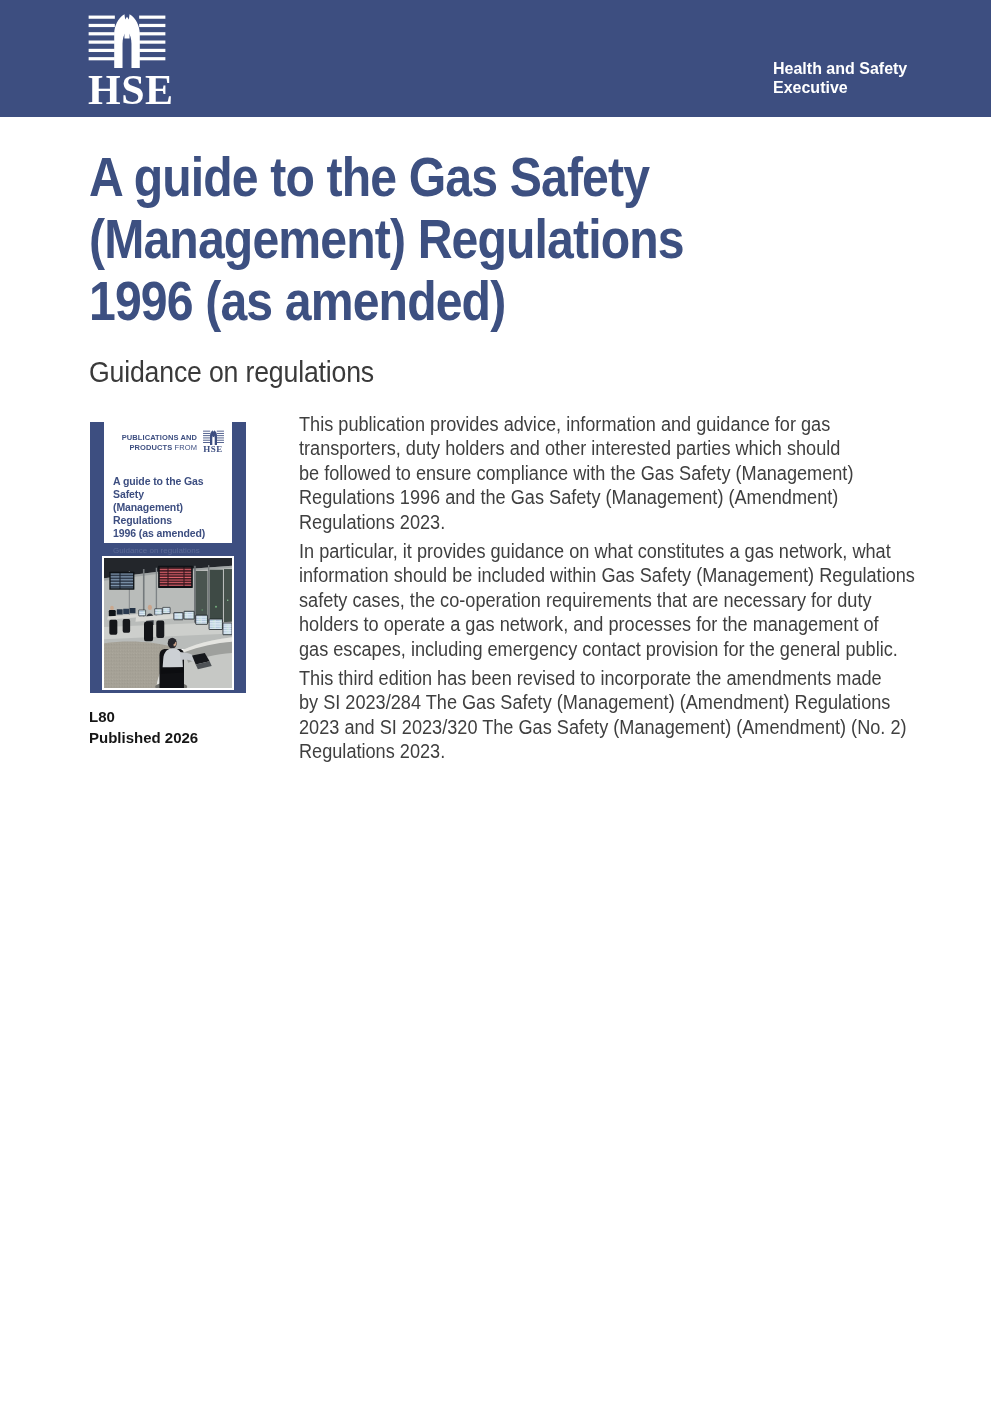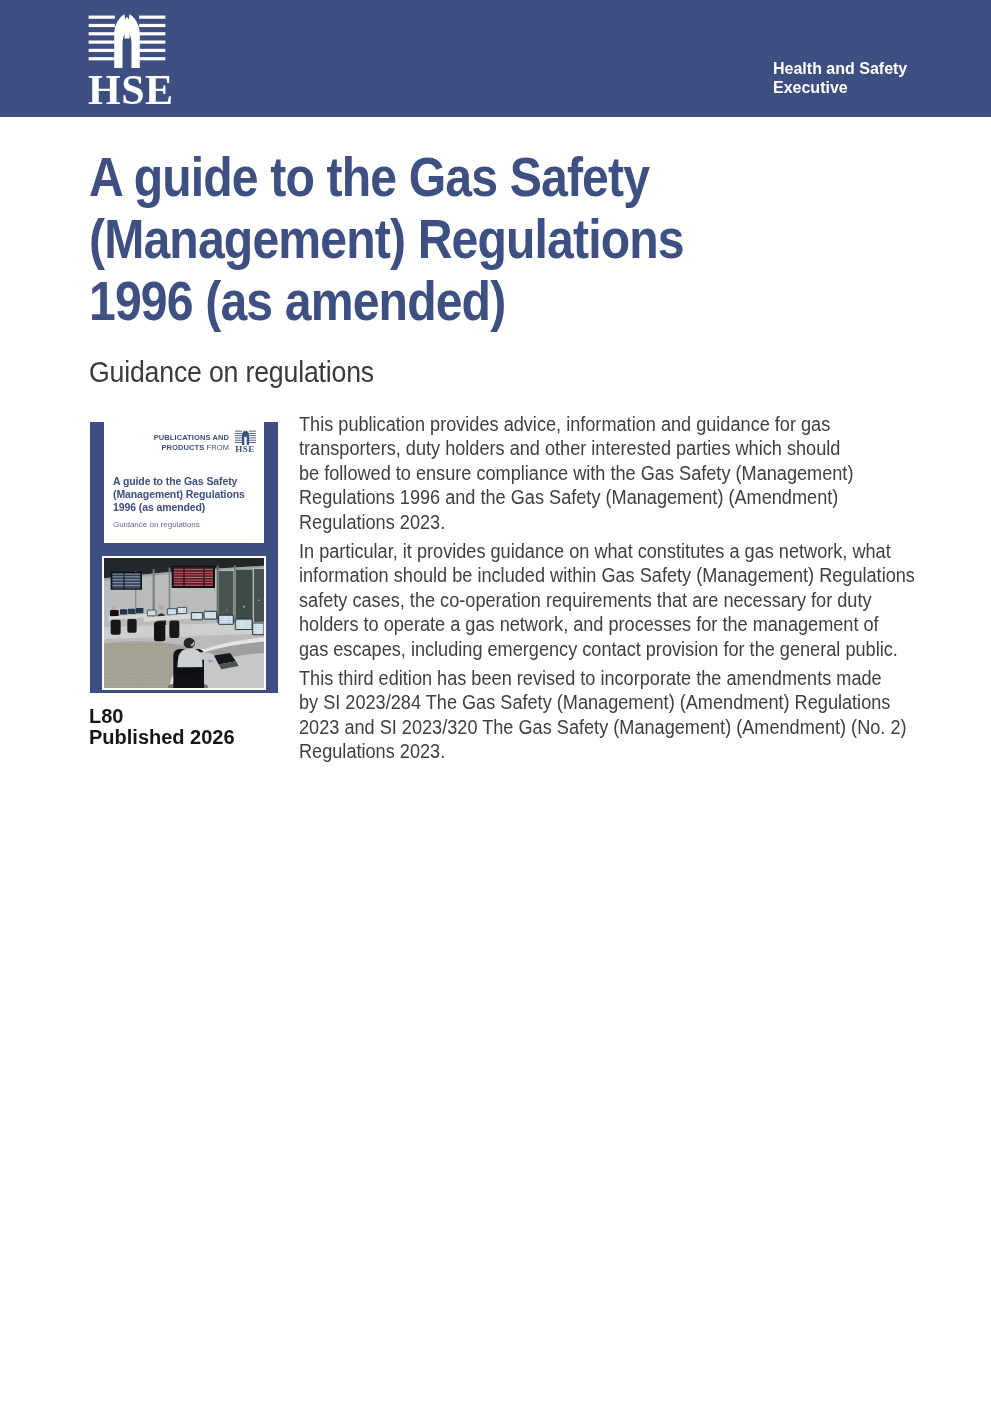--- a/index.html
+++ b/index.html
@@ -29,7 +29,7 @@
     transform:scaleX(0.92); transform-origin:0 0; }
 
   
-  .thumb { position:absolute; left:90px; top:422px; width:188px; height:271px;
+  .thumb { position:absolute; left:90px; top:422px; width:156px; height:271px;
     background:var(--banner-blue,#3d4e80); }
   .thumb-white { position:absolute; left:14px; right:14px; top:0; height:121px;
     background:#fff; padding:8px 8px 0 9px; }

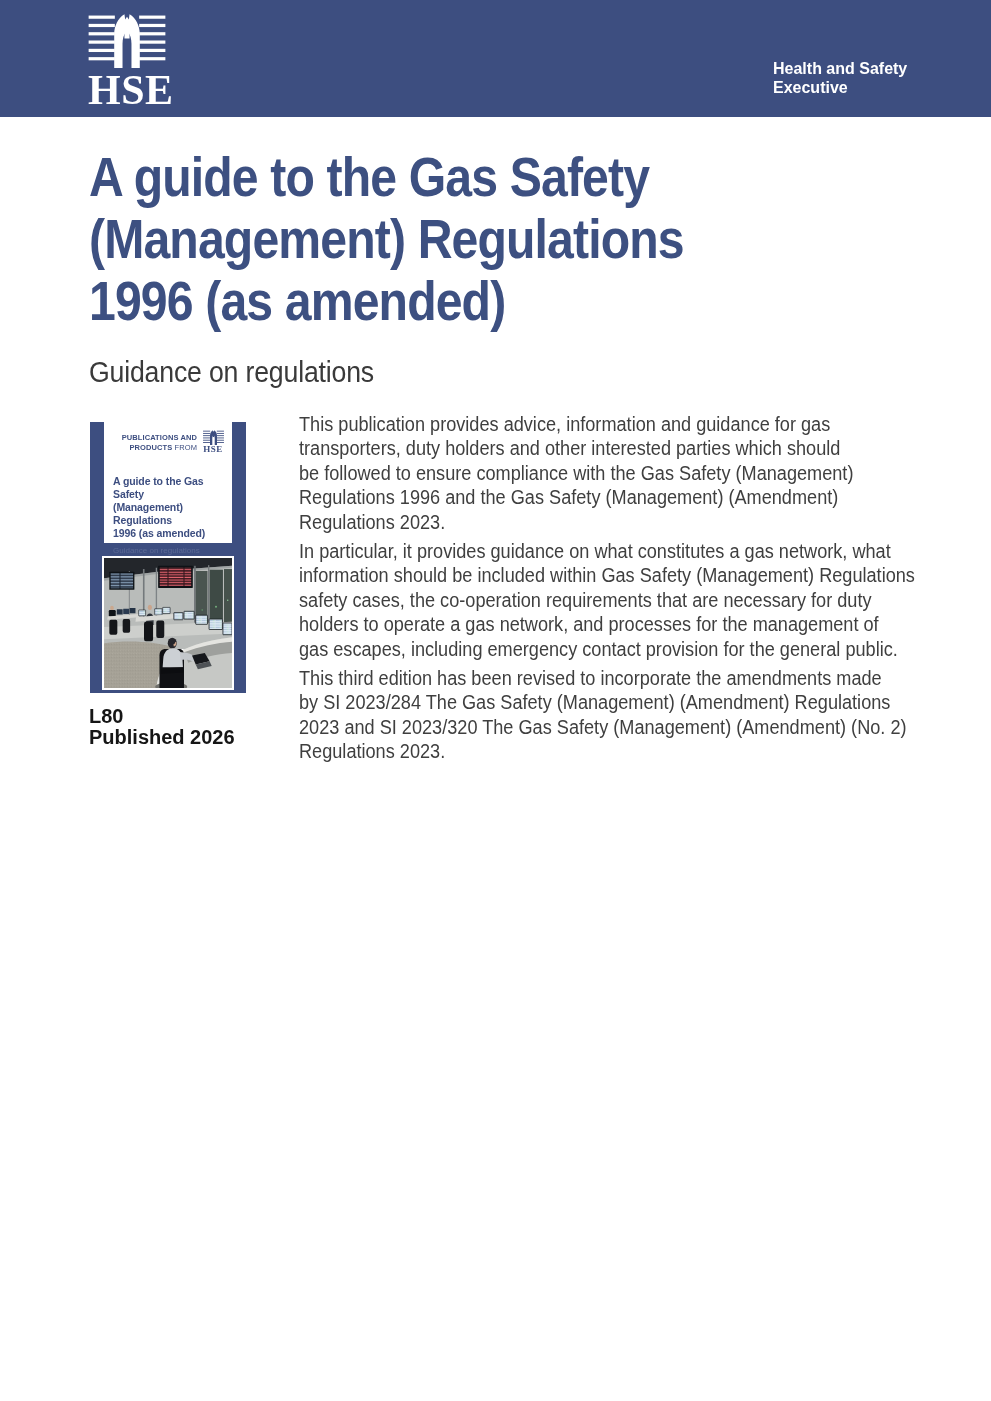--- a/index.html
+++ b/index.html
@@ -50,7 +50,7 @@
 
   
   .pub-info { position:absolute; left:89px; top:706px; font-weight:bold;
-    font-size:20px; line-height:21px; color:#161616; }
+    font-size:15px; line-height:21px; color:#161616; }
 
   
   .body-copy { position:absolute; left:299px; top:412px; width:690px;

